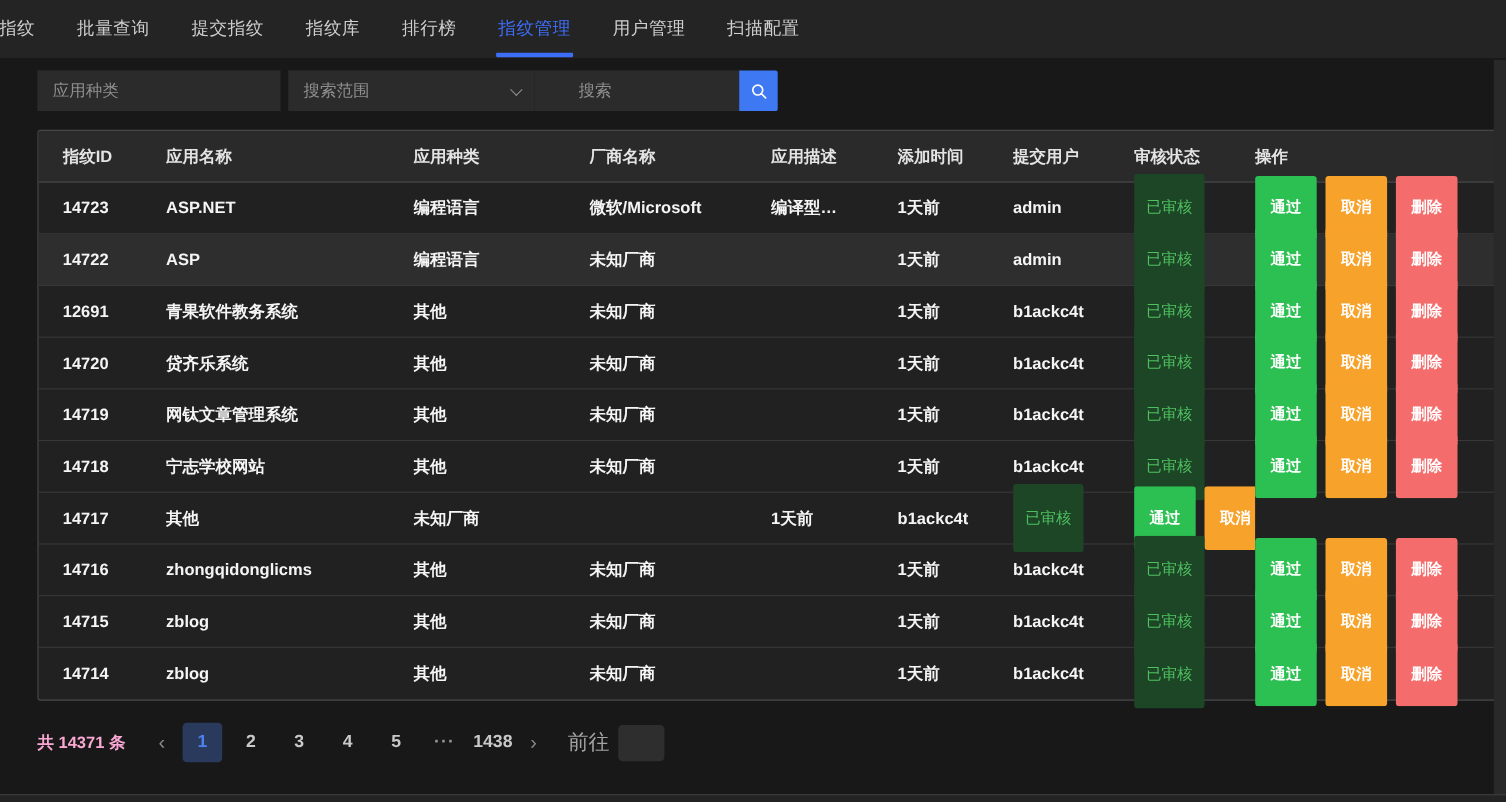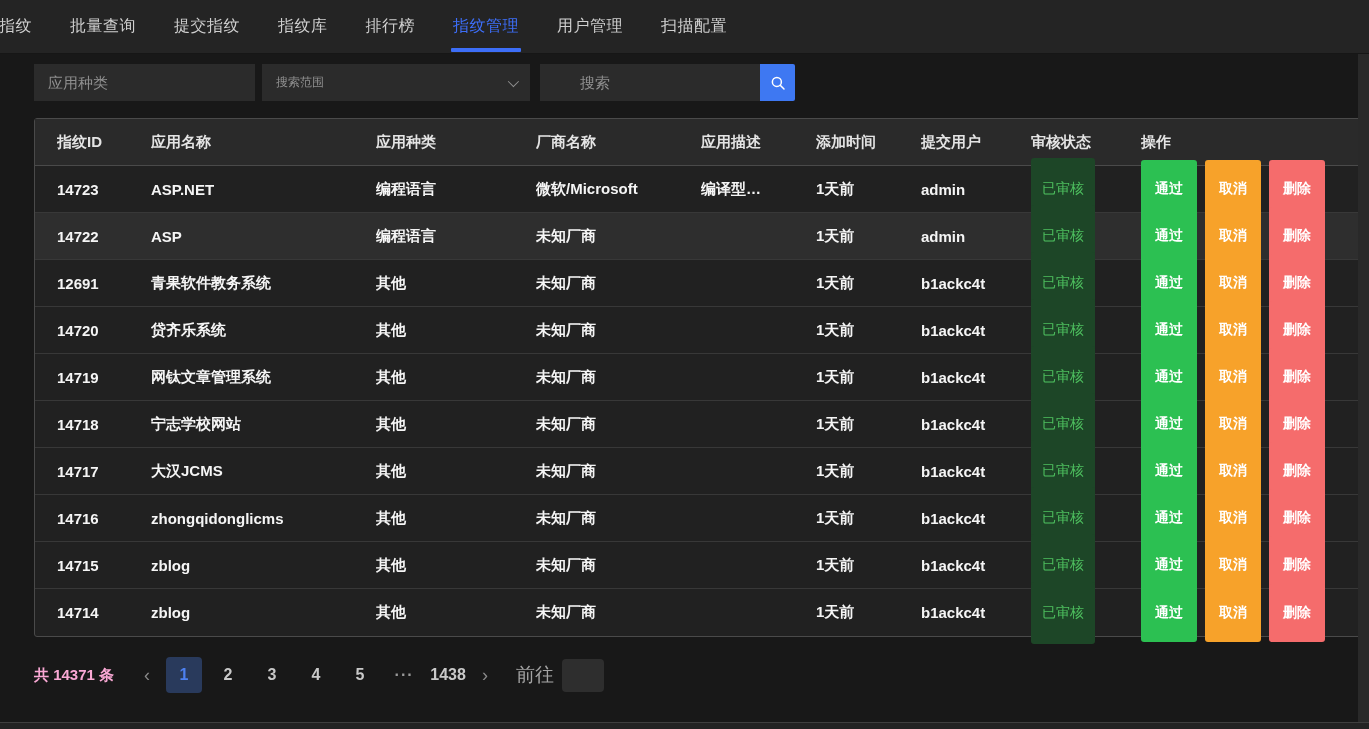--- a/index.html
+++ b/index.html
@@ -36,8 +36,8 @@
   .s-input::placeholder { color:#8f8f8f; }
   .cat-input { width:221px; }
   .scope-select {
-    width:268px; margin-left:7px; background:#2b2b2b; color:#8f8f8f;
-    font-size:12px; display:flex; align-items:center; justify-content:space-between;
+    width:224px; margin-left:7px; background:#2b2b2b; color:#8f8f8f;
+    font-size:15px; display:flex; align-items:center; justify-content:space-between;
     padding:0 14px; cursor:pointer;
   }
   .chev {

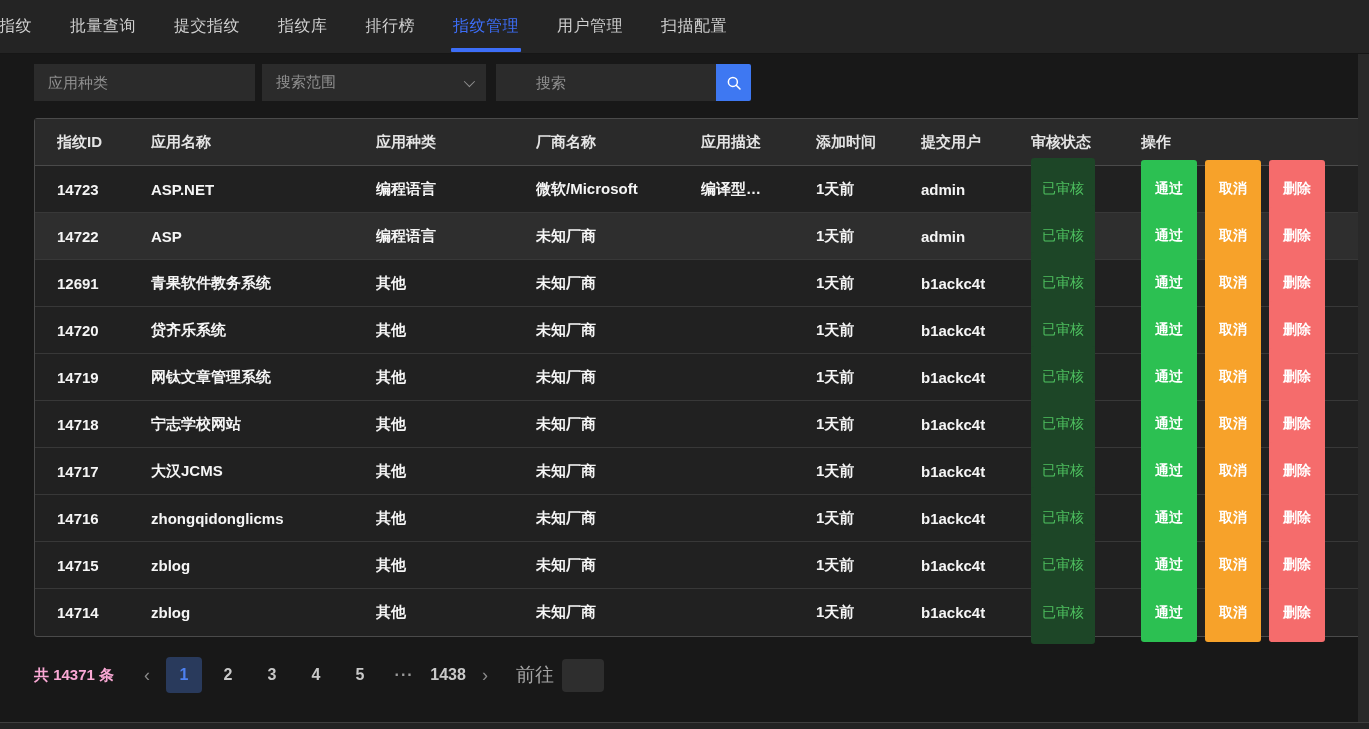--- a/index.html
+++ b/index.html
@@ -44,7 +44,7 @@
     width:8px; height:8px; border-right:1.5px solid #8f8f8f; border-bottom:1.5px solid #8f8f8f;
     transform:rotate(45deg) translateY(-2px);
   }
-  .kw-input { width:220px; margin-left:10px;padding-left:40px; }
+  .kw-input { width:186px; margin-left:0;padding-left:40px; }
   .search-btn {
     width:35px; background:#3e78f2; border:none; cursor:pointer;
     display:flex; align-items:center; justify-content:center; border-radius:0 2px 2px 0;

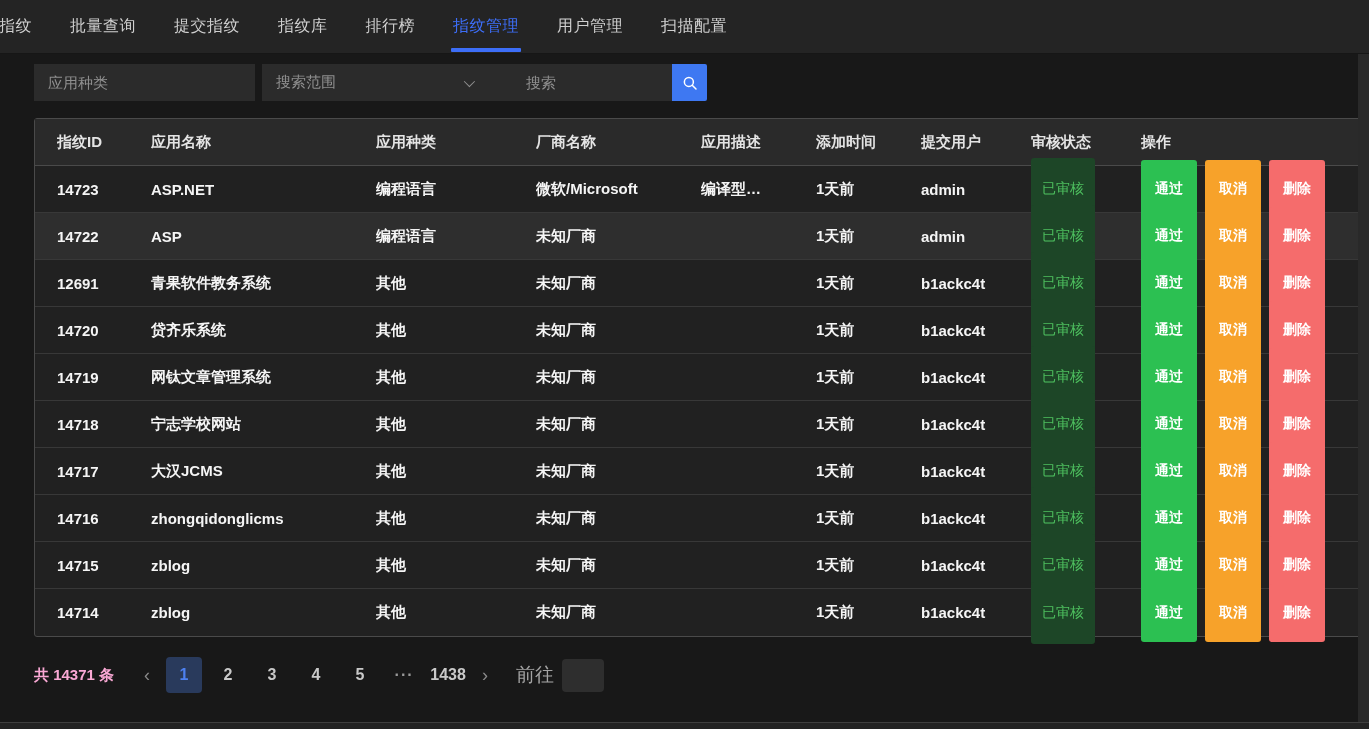--- a/index.html
+++ b/index.html
@@ -269,7 +269,6 @@
 
   <div class="trow">
     <div class="cell">14717</div>
-    <div class="cell">大汉JCMS</div>
     <div class="cell">其他</div>
     <div class="cell">未知厂商</div>
     <div class="cell"></div>

